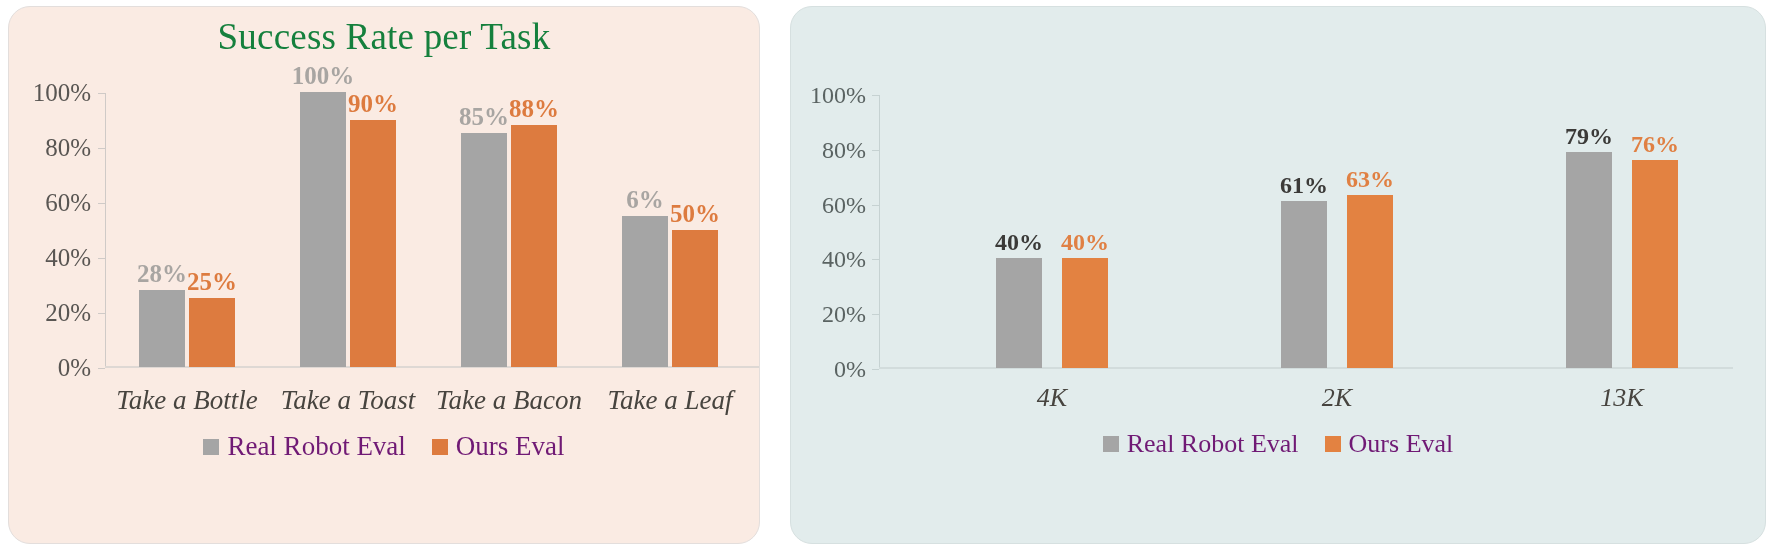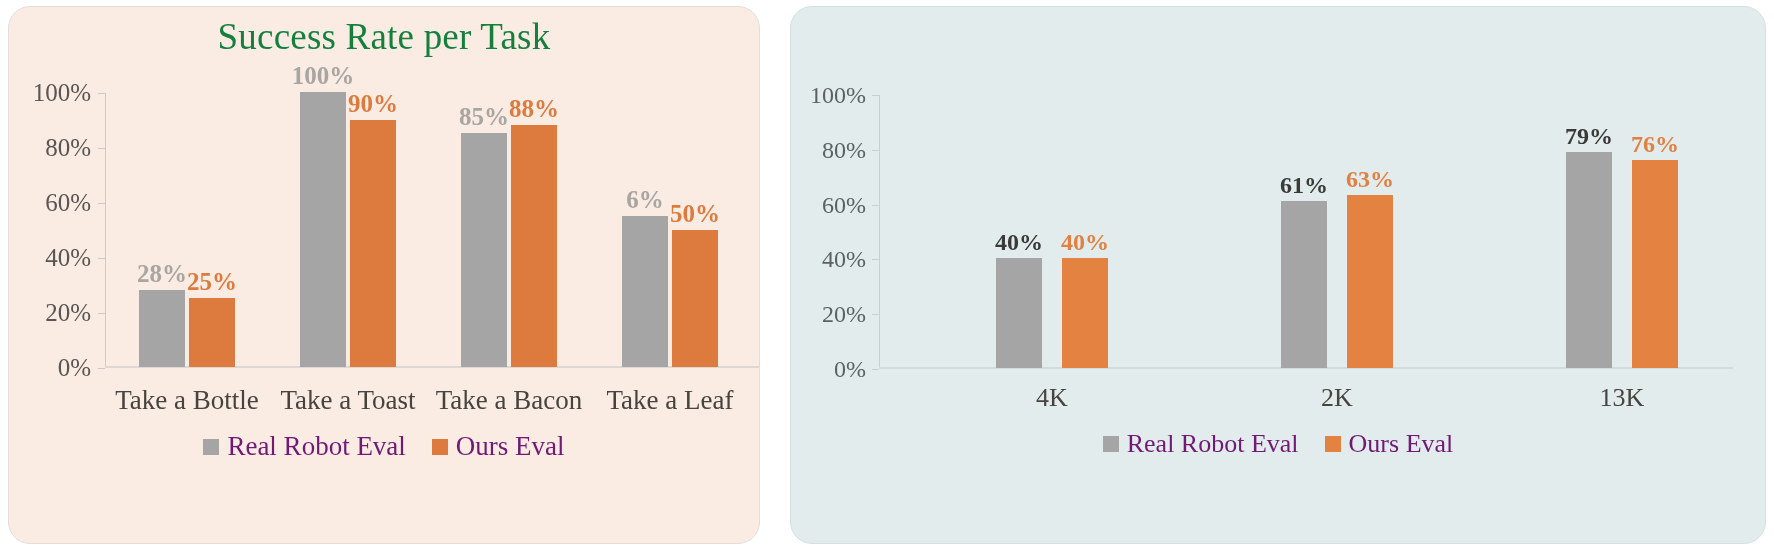--- a/index.html
+++ b/index.html
@@ -124,6 +124,7 @@
     position: absolute;
     transform: translateX(-50%);
     white-space: nowrap;
+    font-style: italic;
     color: #47443F;
   }
   .panel-left .catlabel  { top: 378px; font-size: 27px; }

